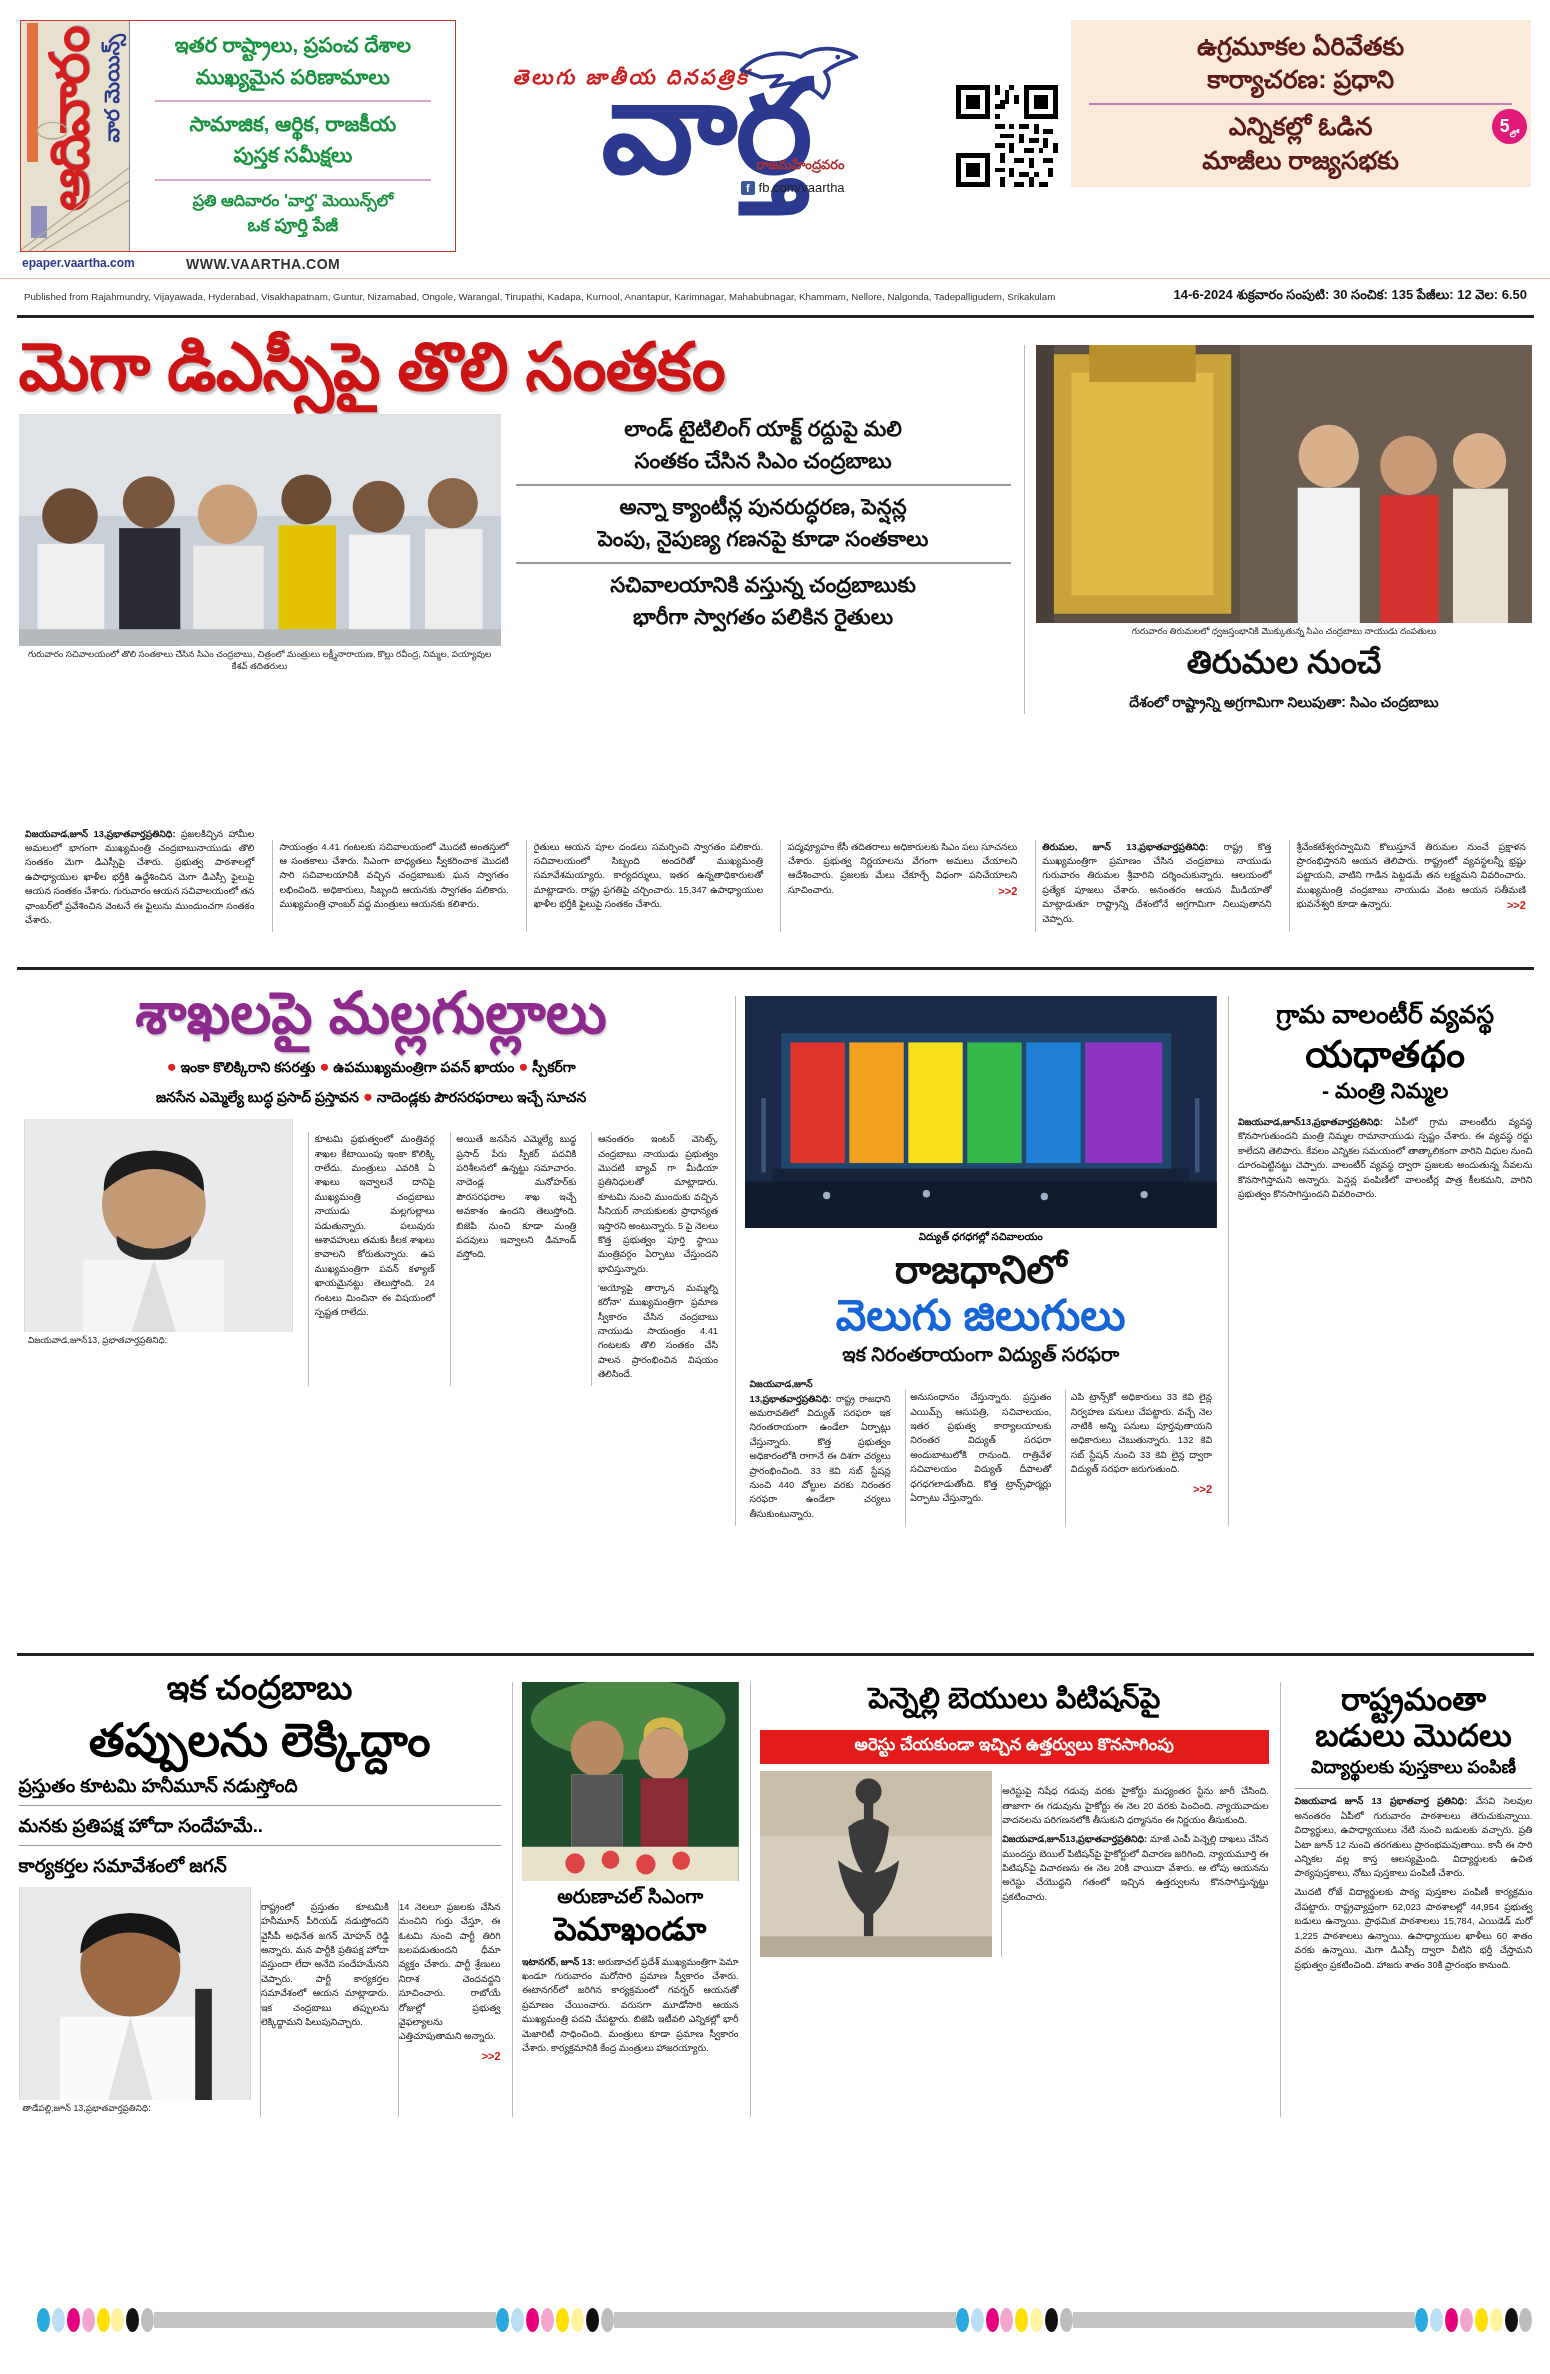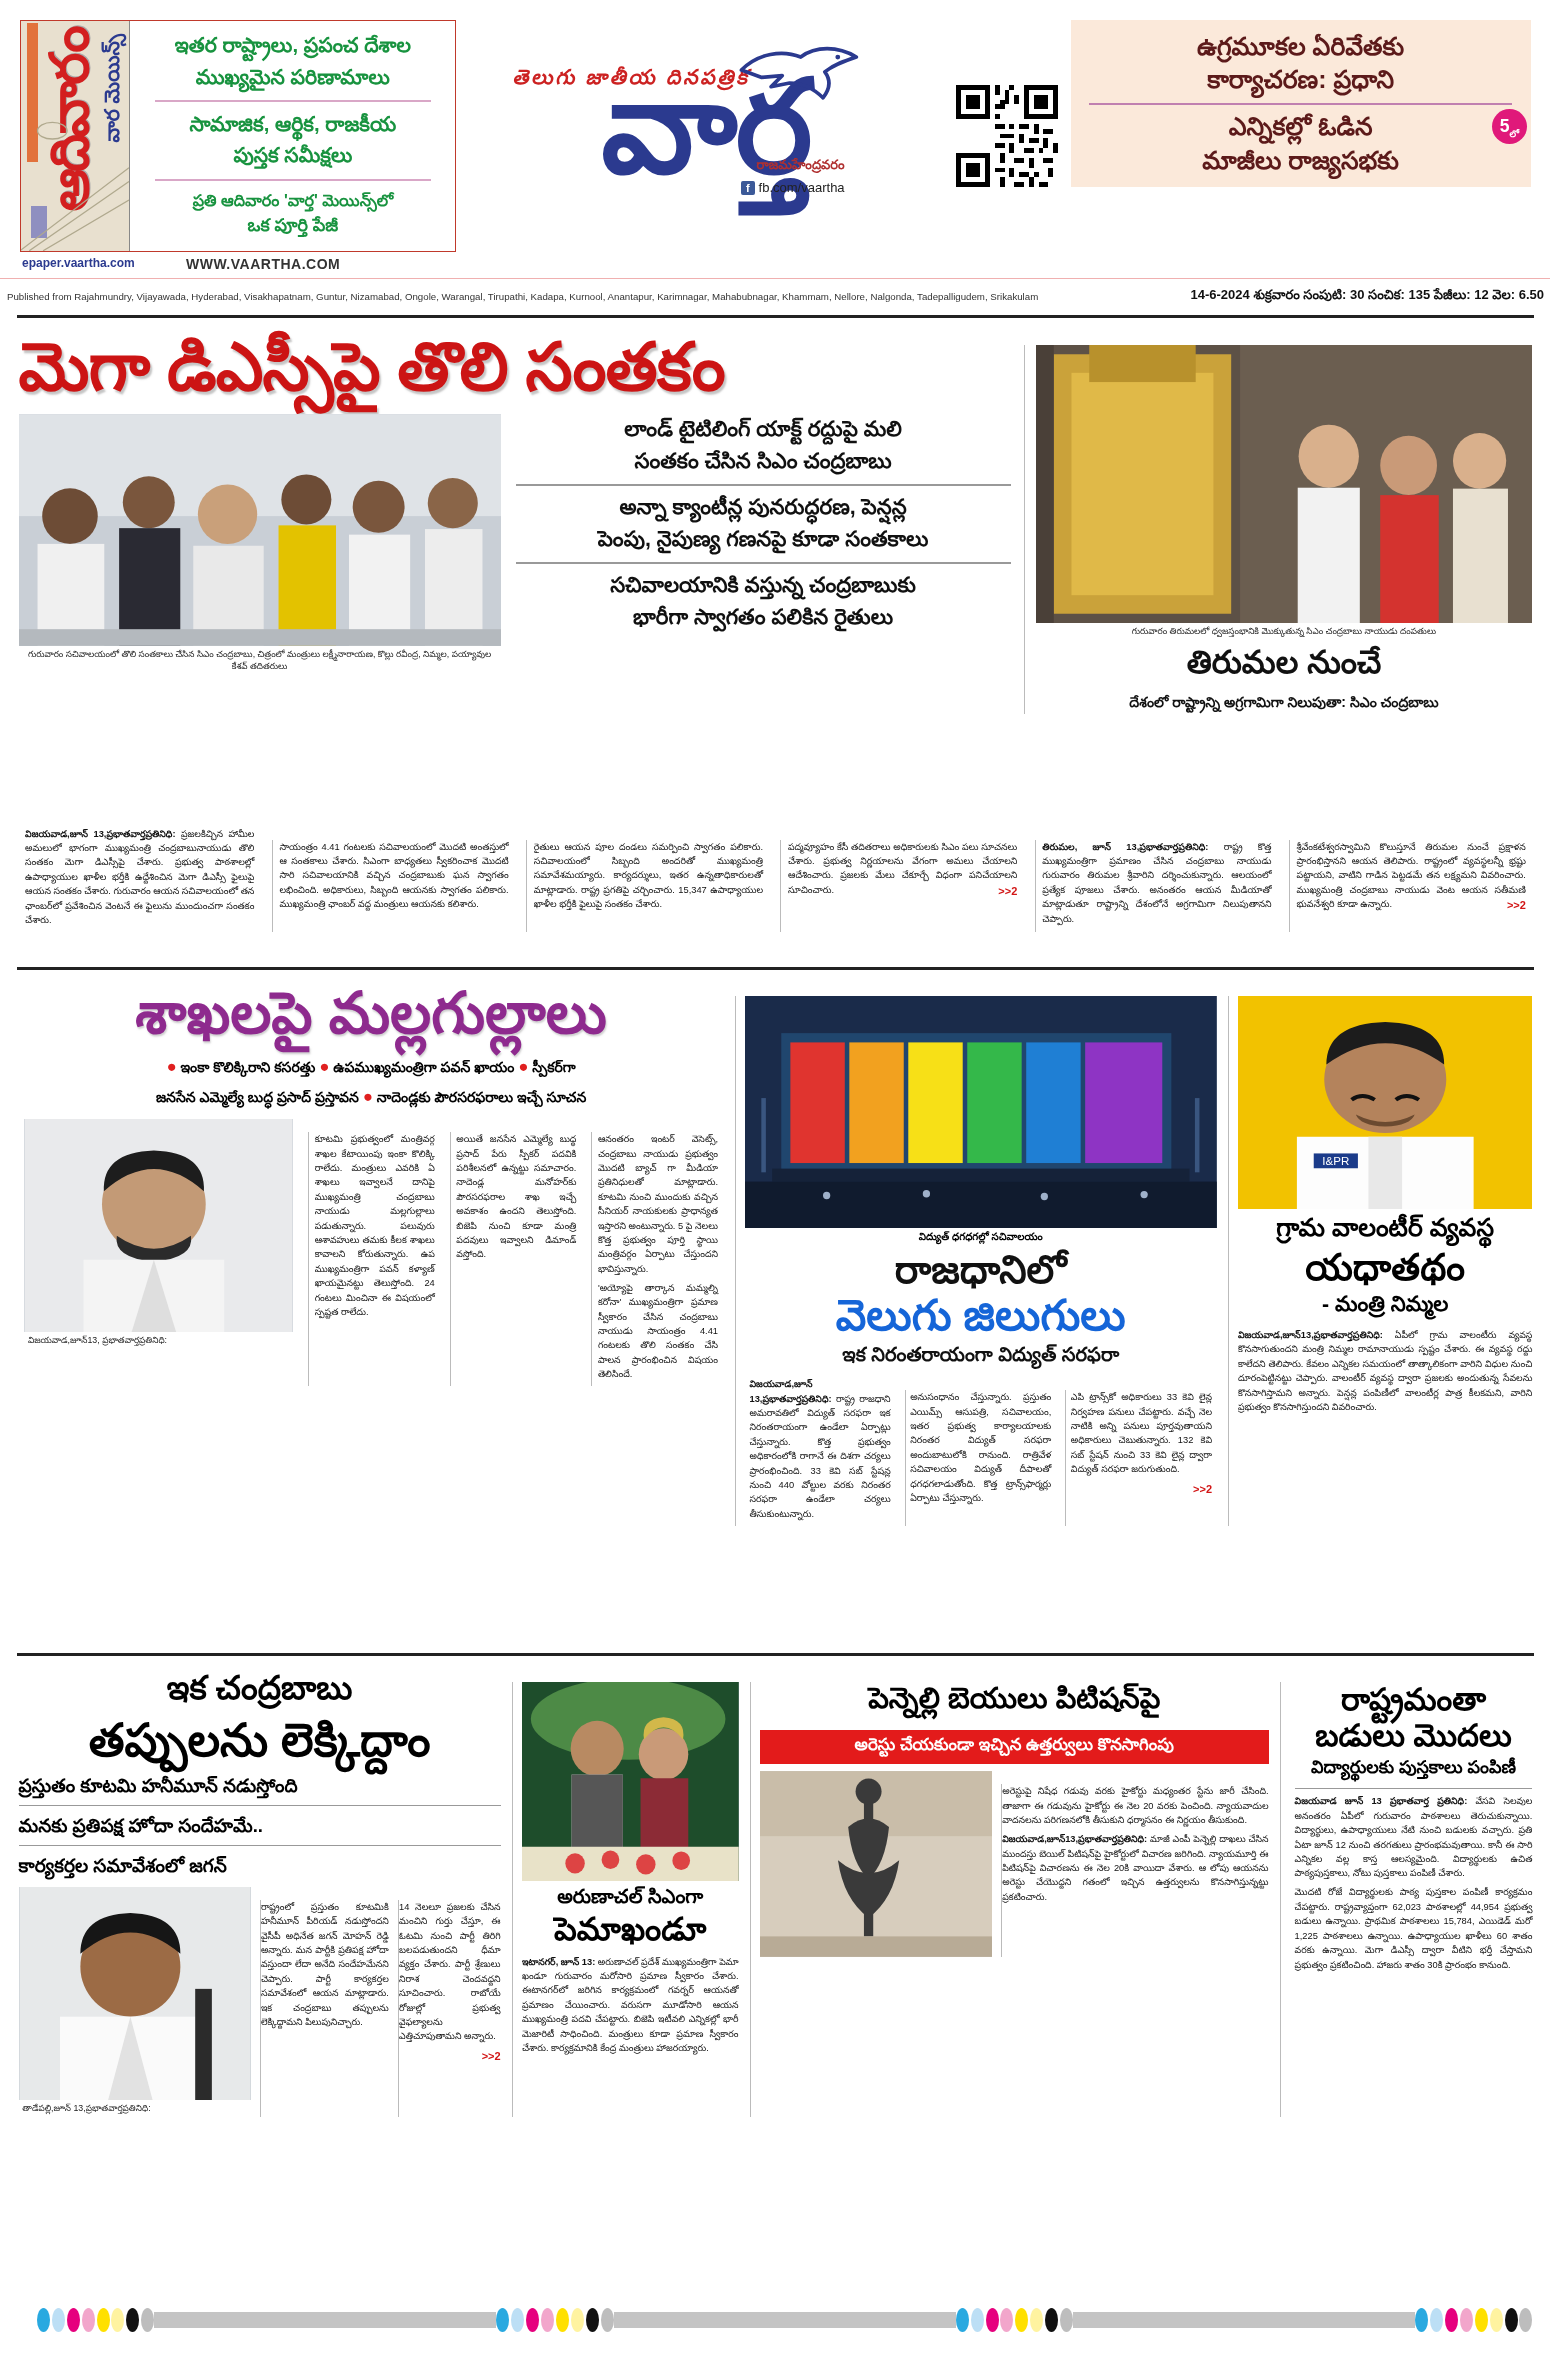--- a/index.html
+++ b/index.html
@@ -56,7 +56,7 @@
   .pr-badge { position:absolute; right:3.7px; top:89px; width:35px;height:35px;border-radius:50%;background:#e0197a;color:#fff;font-weight:bold;font-size:17.6px;text-align:center;line-height:35px;}
   .pr-badge sub { font-size:9.3px; }
 
-  .pubbar { position:absolute; left:0; right:0; top:278px; height:35px; border-top:1.9px solid #f0b0b0; display:flex; align-items:center; padding:0 7px; }
+  .pubbar { position:absolute; left:0; right:0; top:278px; height:35px; border-top:1.9px solid #f0b0b0; display:flex; align-items:center; padding:0 24px; }
   .pubbar .left { font-size:9.7px; color:#333; flex:1; }
   .pubbar .right { font-size:13px; color:#111; font-weight:bold; }
 

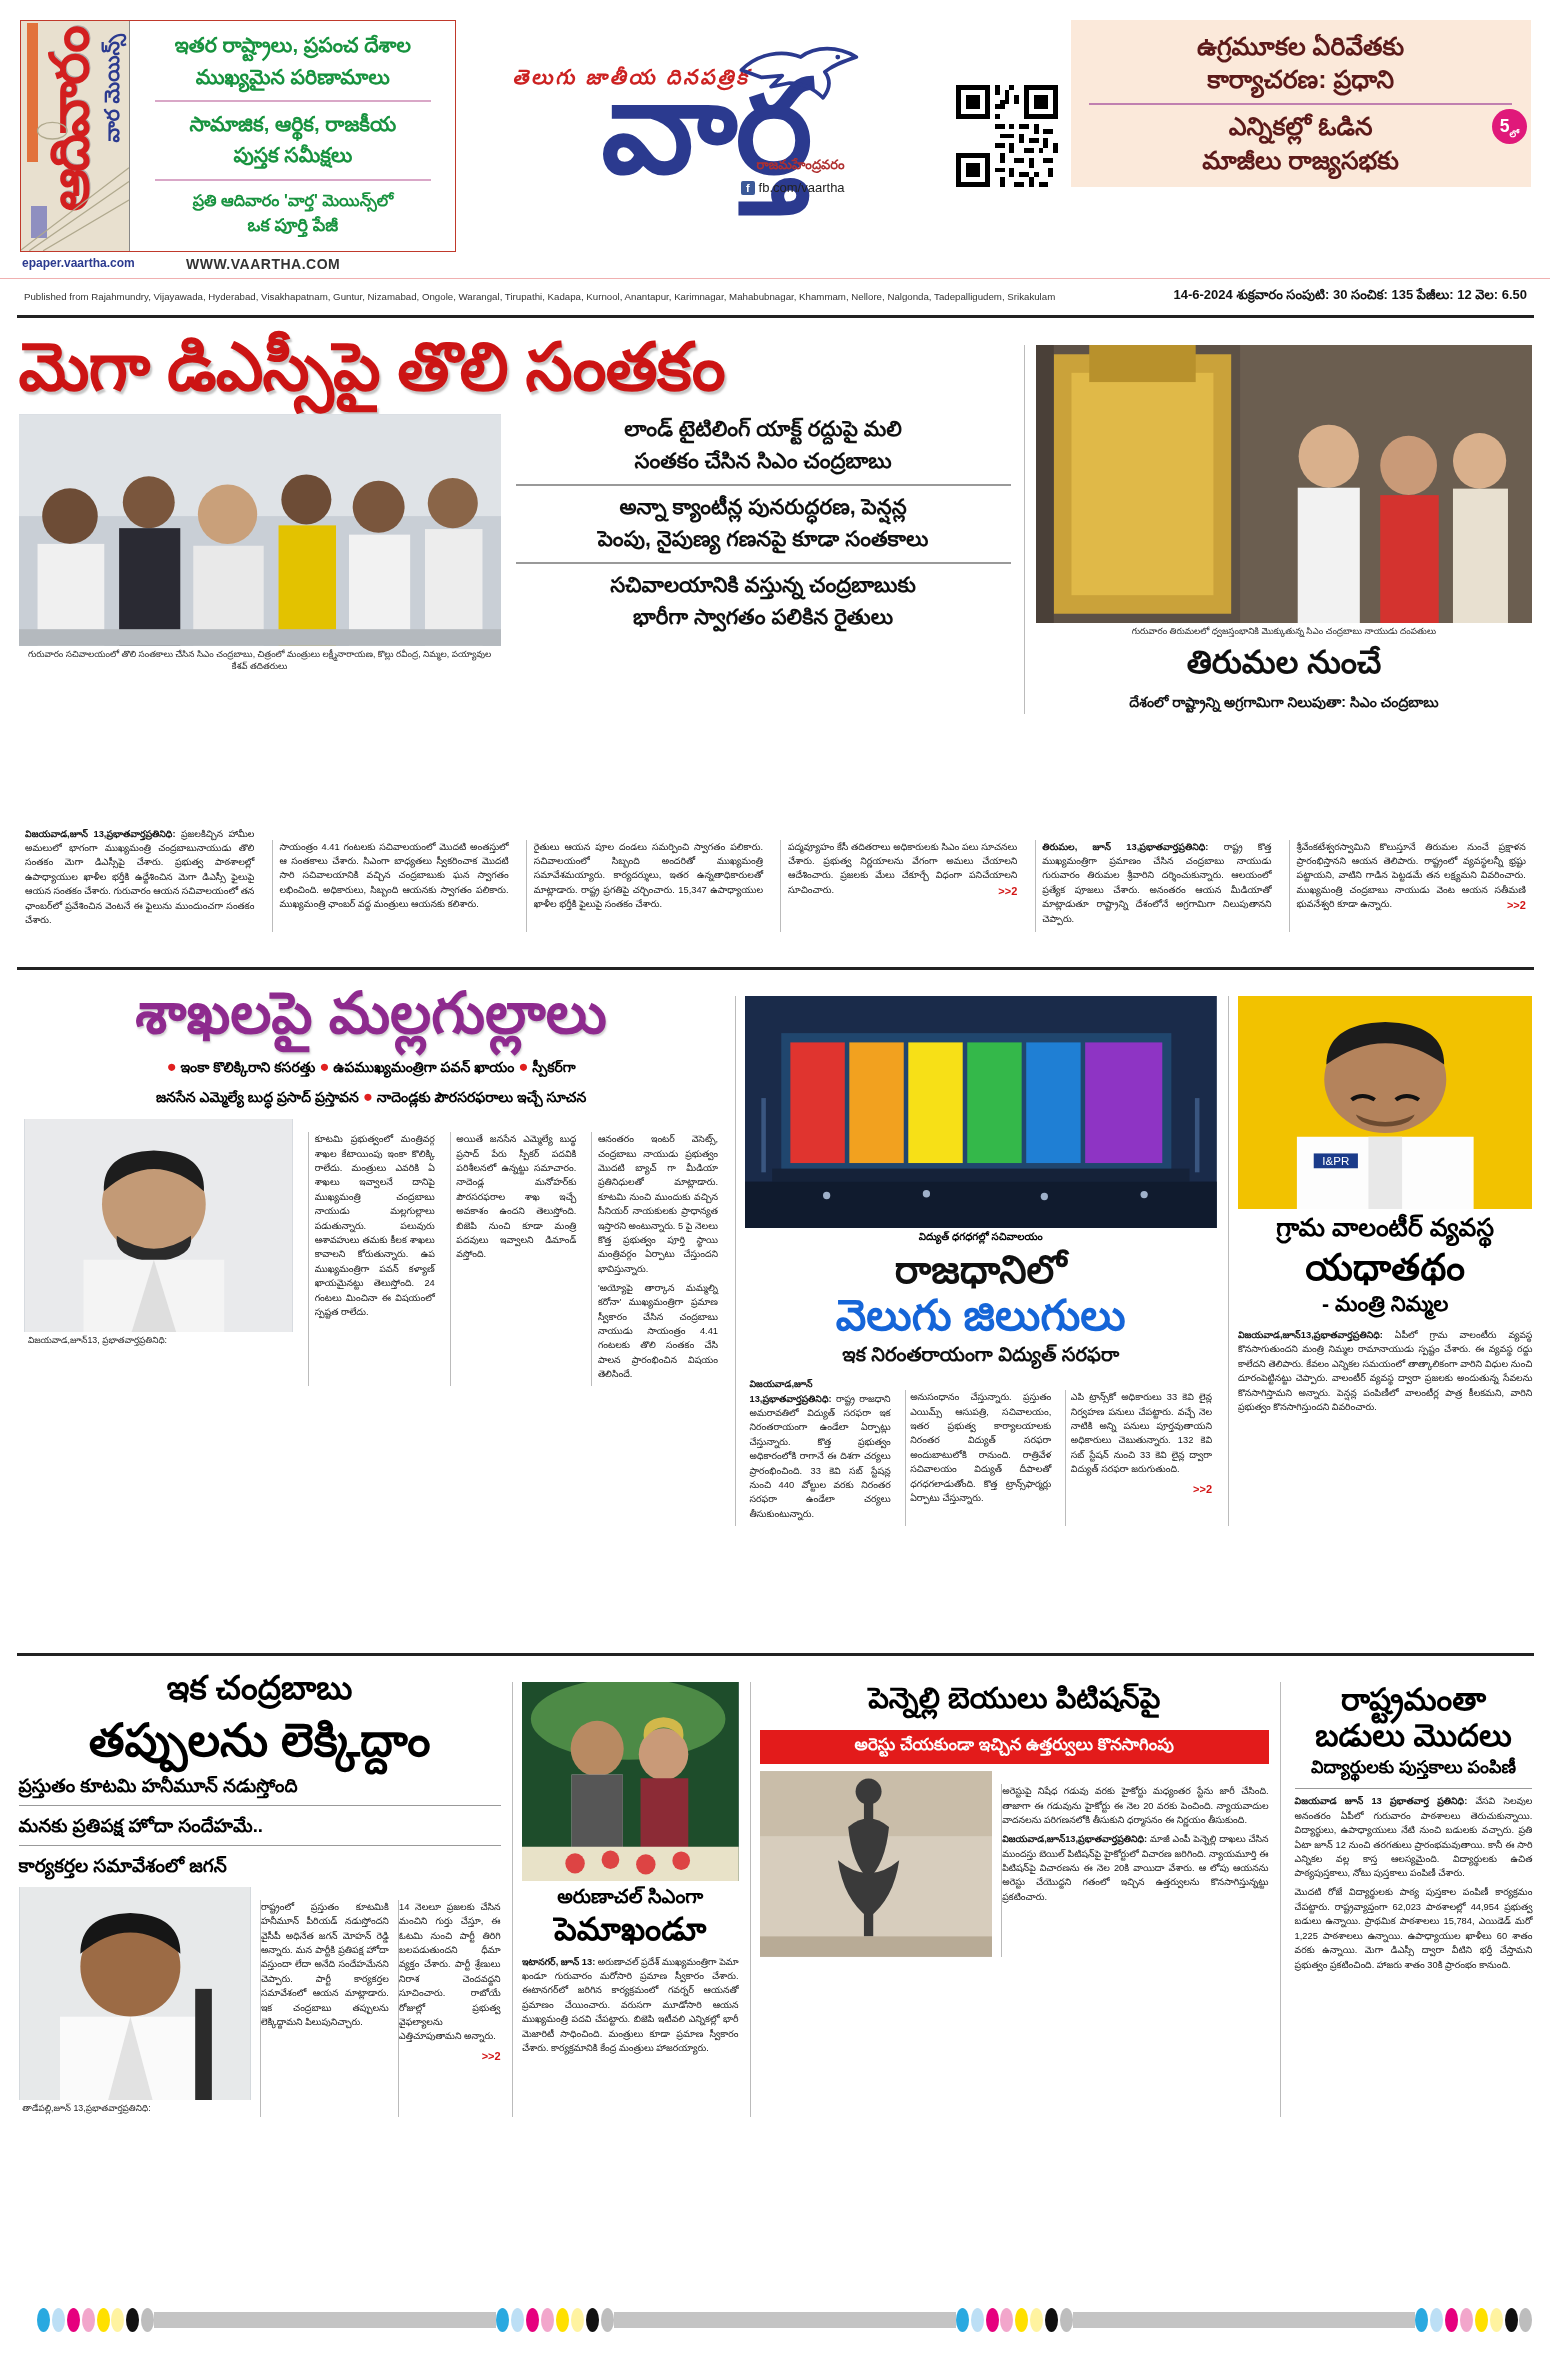--- a/index.html
+++ b/index.html
@@ -451,19 +451,6 @@
     </div>
 
     <div class="s2-right col-sep" style="padding-left:9.3px">
-      <div class="photo r-photo">
-        <svg width="100%" height="213" viewBox="0 0 280 230" preserveAspectRatio="none">
-          <rect width="280" height="230" fill="#f2c200"></rect>
-          <circle cx="140" cy="90" r="58" fill="#b4835c"></circle>
-          <path d="M84 74 q56 -46 112 0 q0 -44 -56 -46 q-56 2 -56 46z" fill="#1c1c1c"></path>
-          <path d="M108 112 q10 -8 22 0 M150 112 q10 -8 22 0" stroke="#111" stroke-width="4" fill="none"></path>
-          <path d="M112 128 q28 16 56 0 q-4 12 -28 13 q-24 -1 -28 -13z" fill="#6b4a30"></path>
-          <rect x="56" y="152" width="168" height="78" fill="#fdfdfd"></rect>
-          <rect x="124" y="152" width="32" height="78" fill="#e8e8e8"></rect>
-          <rect x="72" y="170" width="42" height="16" fill="#1b3b8a"></rect>
-          <text x="93" y="183" font-size="11" fill="#fff" text-anchor="middle" font-family="Liberation Sans">I&amp;PR</text>
-        </svg>
-      </div>
       <div class="r-h1">గ్రామ వాలంటీర్ వ్యవస్థ</div>
       <div class="r-h2">యధాతథం</div>
       <div class="r-h3">- మంత్రి నిమ్మల</div>

